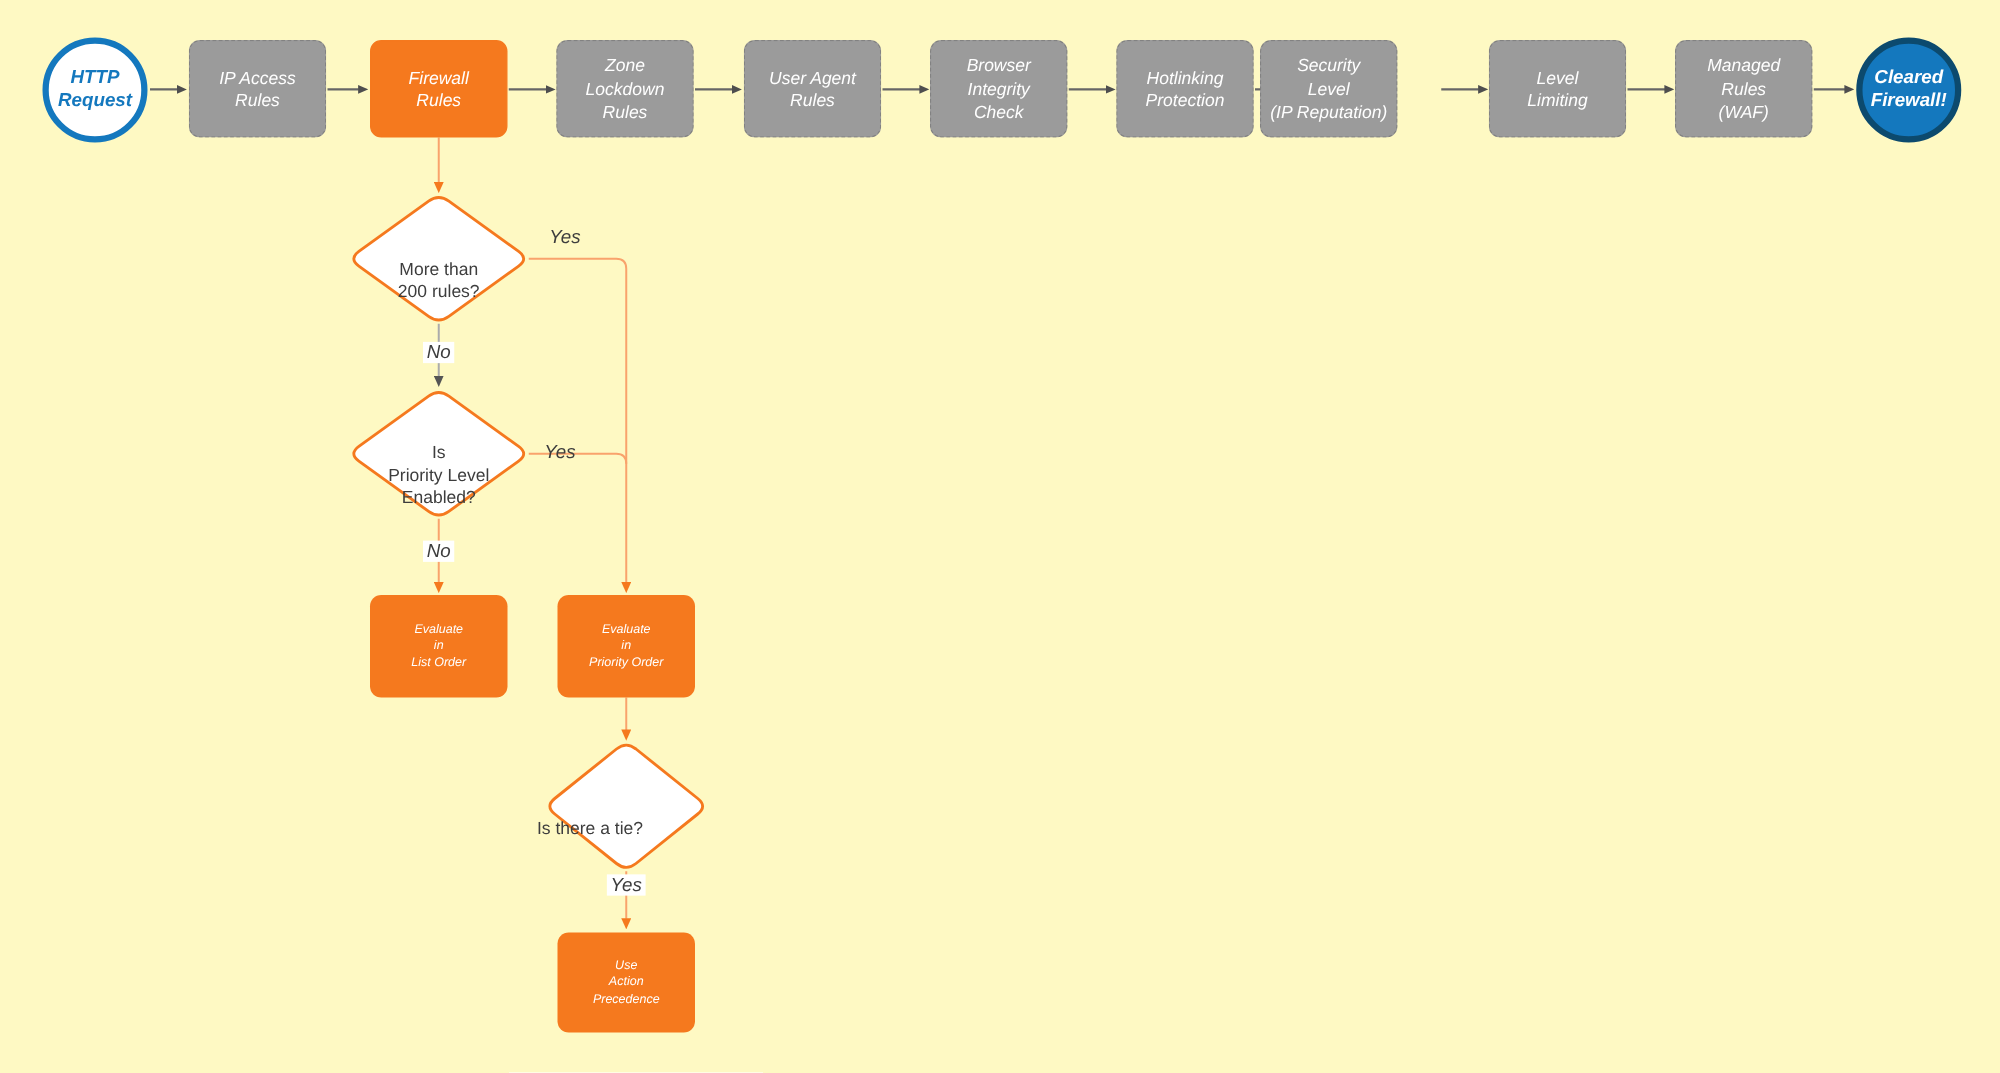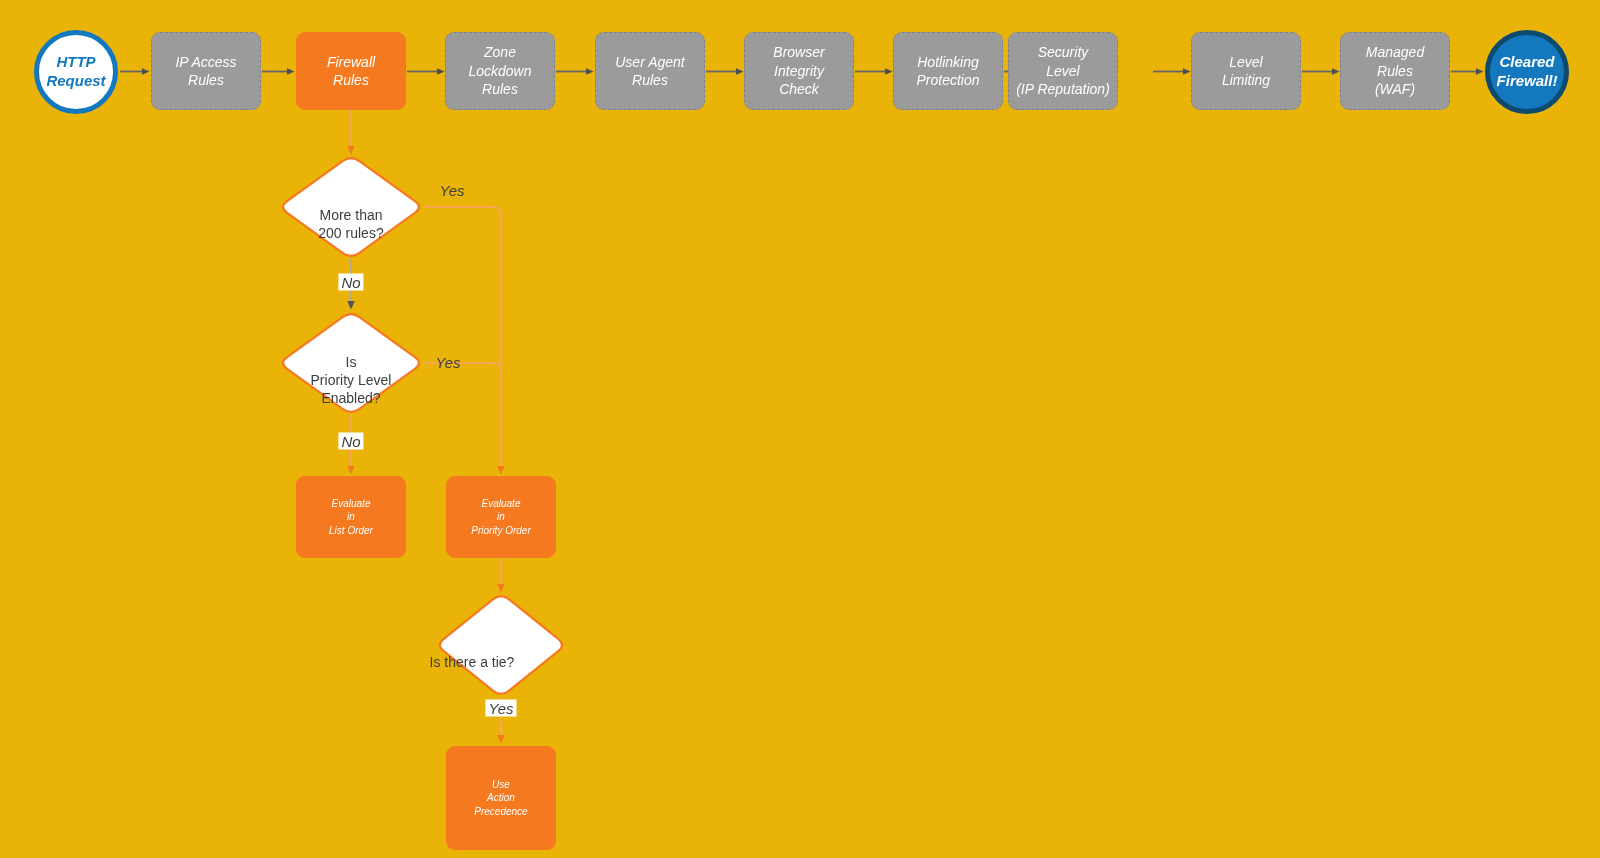--- a/index.html
+++ b/index.html
@@ -4,7 +4,7 @@
 <style>
   html,body{margin:0;padding:0;background:#ffffff;}
   .canvas{
-    position:relative;width:1600px;height:858px;background:#eab308;overflow:hidden;
+    position:relative;width:1600px;height:858px;background:#fef9c3;overflow:hidden;
     font-family:"Liberation Sans", sans-serif;
   }
   svg.overlay{position:absolute;left:0;top:0;z-index:1;}

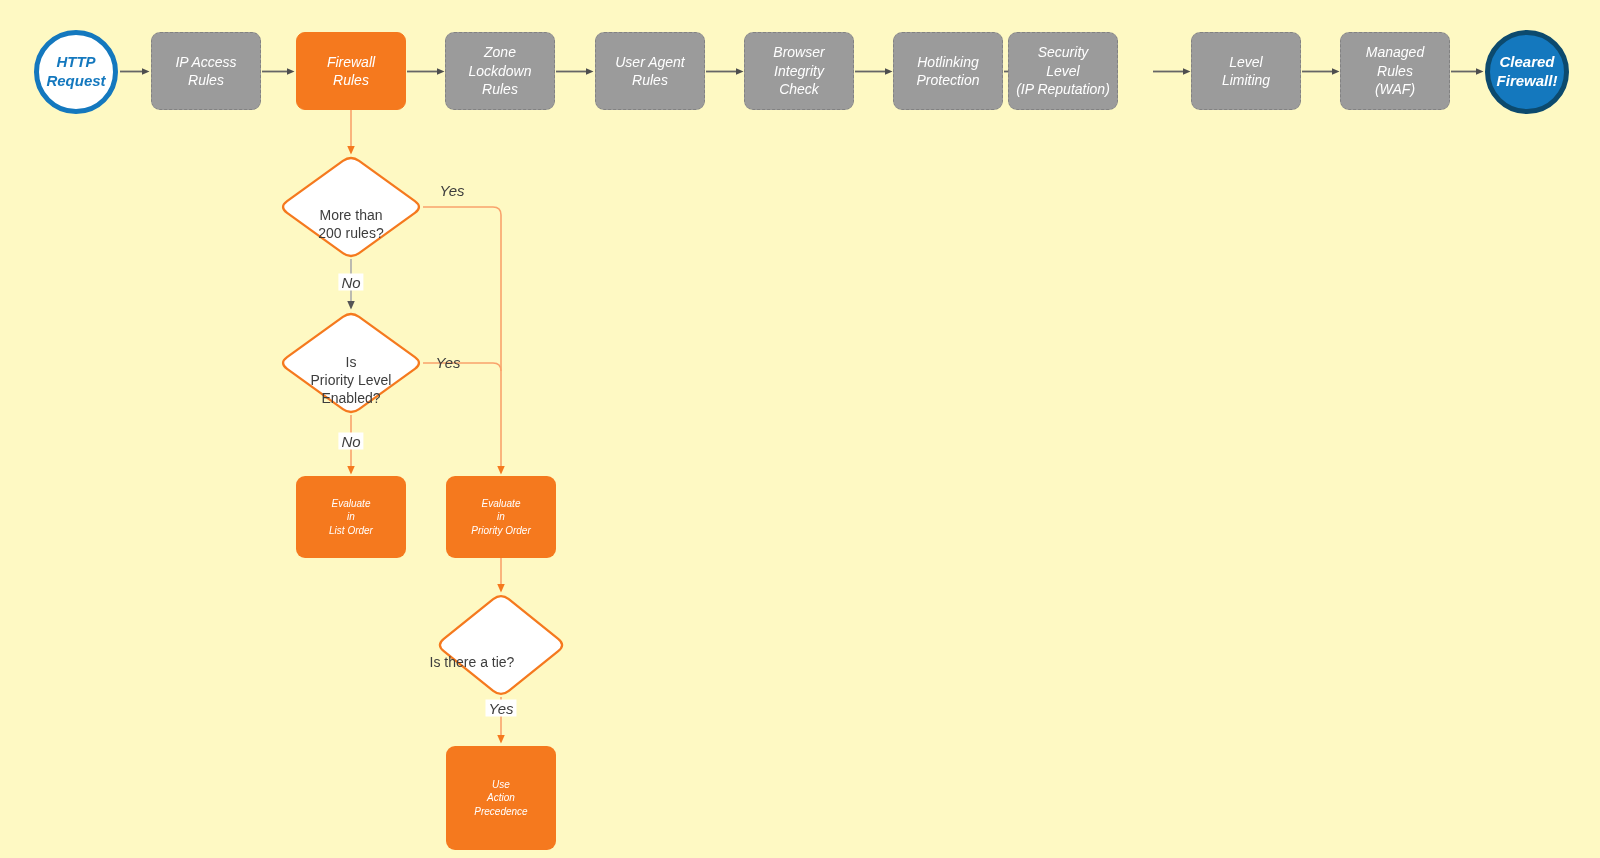--- a/index.html
+++ b/index.html
@@ -149,7 +149,7 @@
 in
 Priority Order</span>
   </div>
-  <div class="node action" style="left:446px;top:746px;height:104px">
+  <div class="node action" style="left:446px;top:746px;height:80px">
     <span class="lbl">Use
 Action
 Precedence</span>

